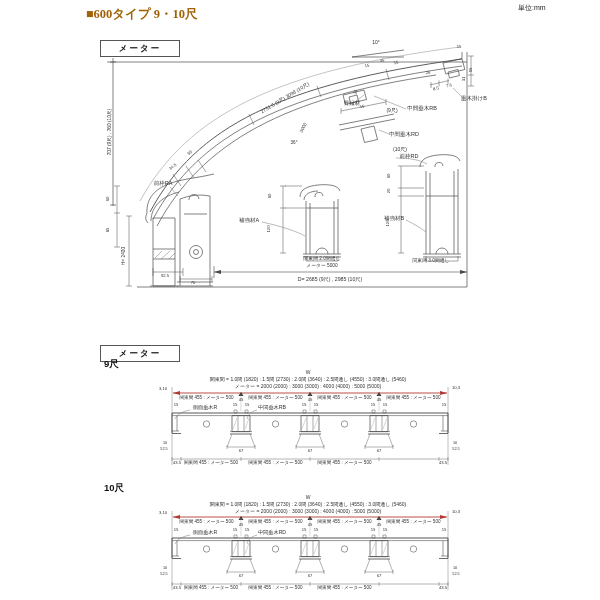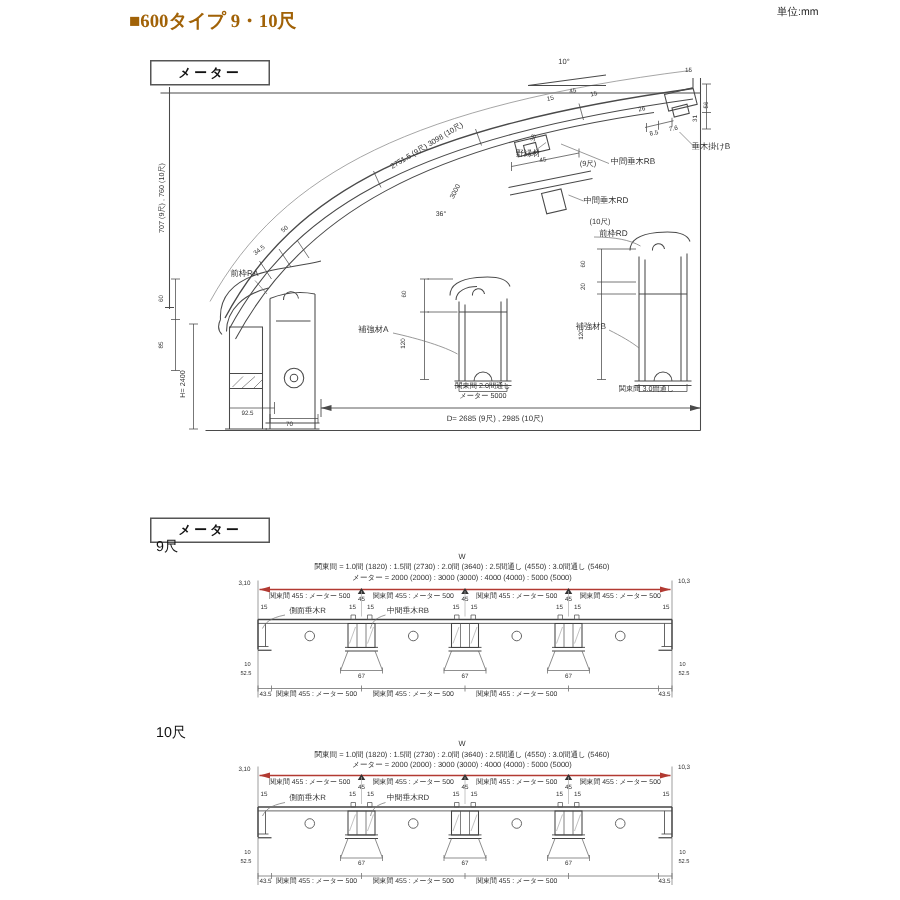--- a/index.html
+++ b/index.html
@@ -14,7 +14,7 @@
   .secbox{position:absolute;width:78px;height:15px;border:1px solid #555;
           display:flex;align-items:center;justify-content:center;
           font-size:8.5px;font-weight:600;letter-spacing:2px;color:#111;}
-  .sublab{position:absolute;font-size:9.5px;font-weight:normal;color:#111;}
+  .sublab{position:absolute;font-size:9.5px;font-weight:bold;color:#111;}
 </style>
 </head>
 <body>

